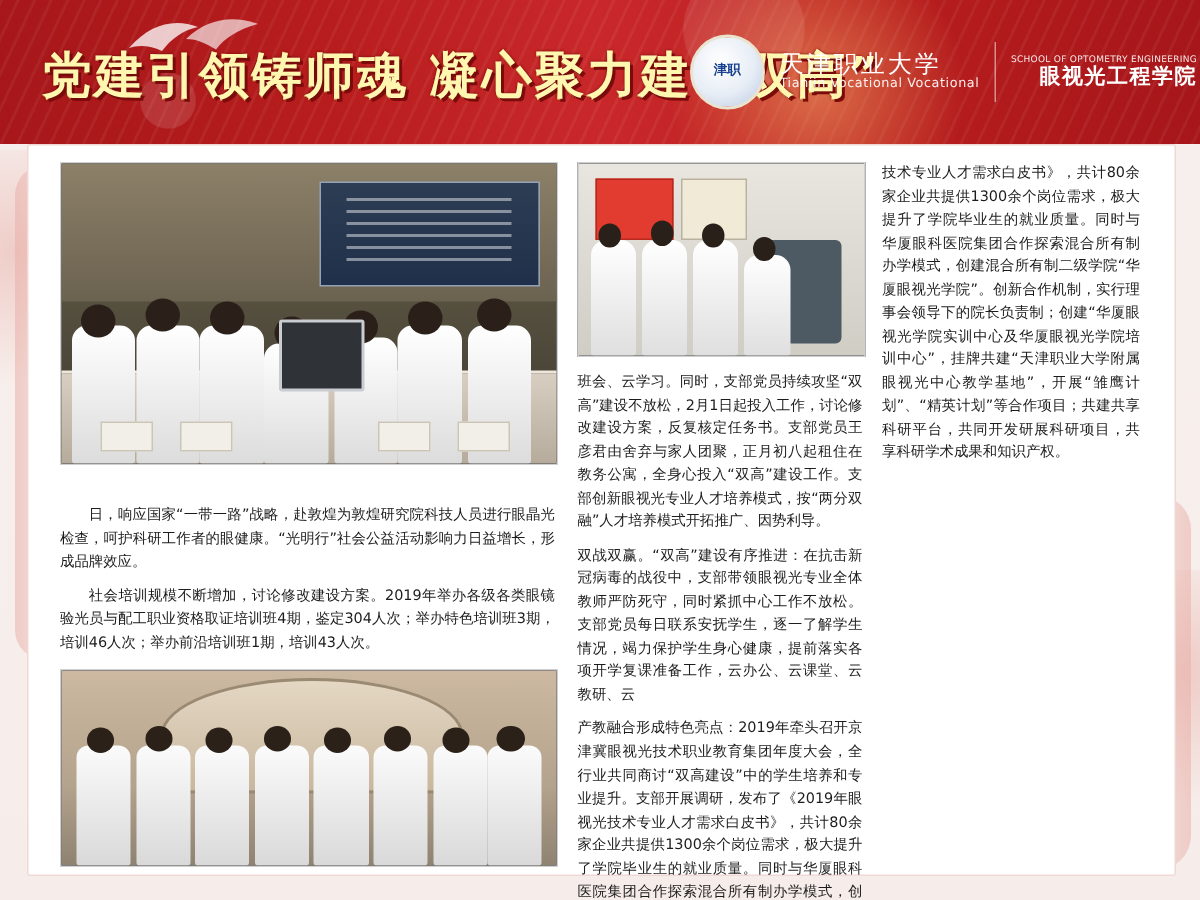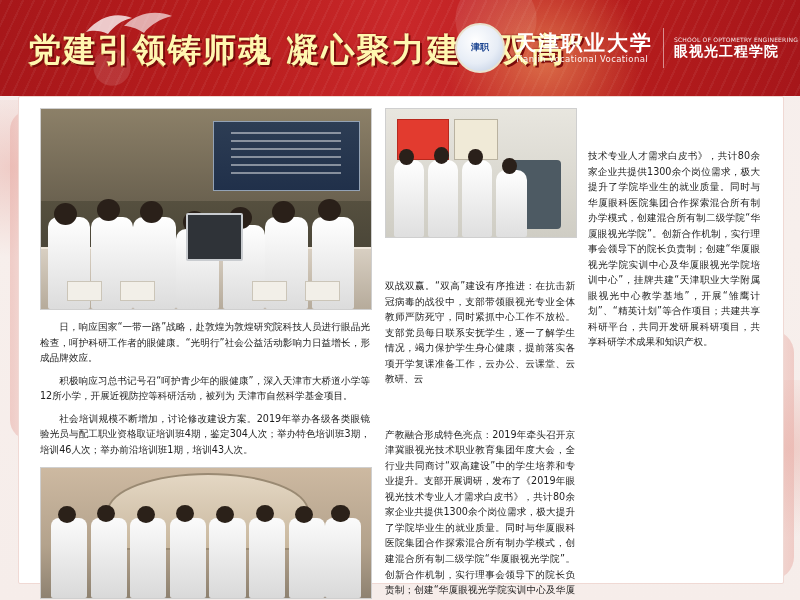--- a/index.html
+++ b/index.html
@@ -77,7 +77,7 @@
   }
   .seal.sec{background:radial-gradient(circle at 40% 35%,#ffffff 0%,#e9f1f8 55%,#aec6dd 100%);}
   .uni-name{color:#fff;line-height:1.15;}
-  .uni-cn{font-family:"DejaVu Serif","Liberation Serif",serif;font-size:21px;font-weight:bold;letter-spacing:2px;}
+  .uni-cn{font-family:"DejaVu Serif","Liberation Serif",serif;font-size:16px;font-weight:normal;letter-spacing:2px;}
   .uni-en{font-size:8.5px;letter-spacing:.4px;opacity:.92;}
   .divider-v{width:1px;height:40px;background:rgba(255,255,255,.5);}
   .col-name{color:#fff;line-height:1.2;}

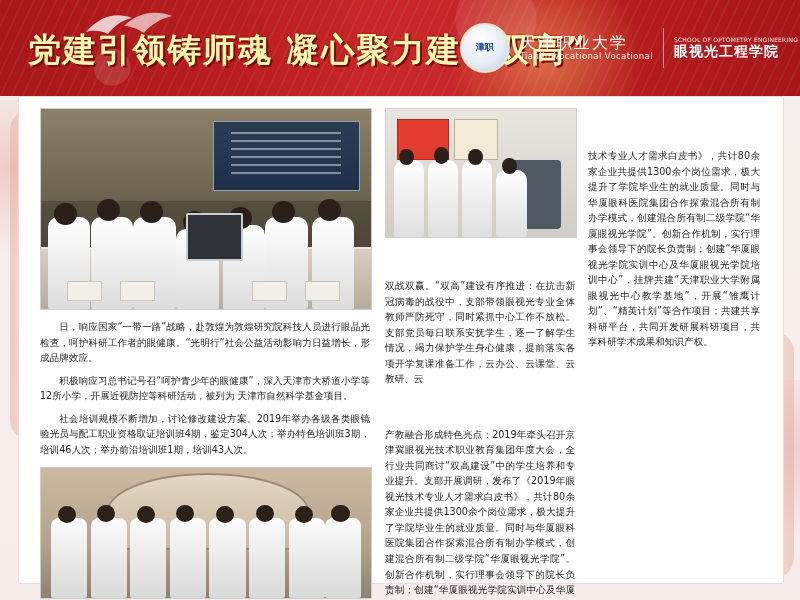--- a/index.html
+++ b/index.html
@@ -82,7 +82,7 @@
   .divider-v{width:1px;height:40px;background:rgba(255,255,255,.5);}
   .col-name{color:#fff;line-height:1.2;}
   .col-en{font-size:6px;letter-spacing:.2px;opacity:.9;}
-  .col-cn{font-family:"DejaVu Serif","Liberation Serif",serif;font-size:14px;font-weight:bold;letter-spacing:1px;}
+  .col-cn{font-family:"DejaVu Serif","Liberation Serif",serif;font-size:14px;font-weight:bold;letter-spacing:1px;text-align:right;}
 
   
   .content{

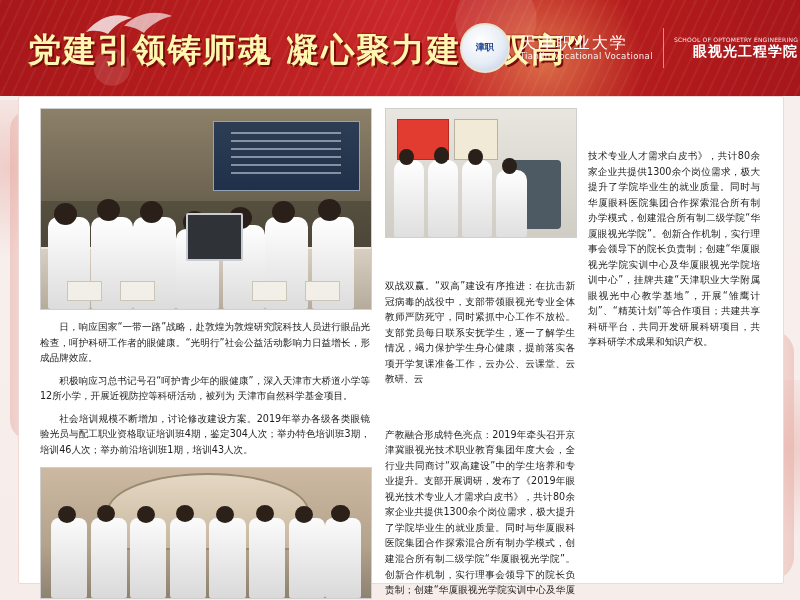--- a/index.html
+++ b/index.html
@@ -139,7 +139,7 @@
     font-size:9.6px;line-height:1.62;color:#1c1c1c;text-align:justify;
   }
   .txt p{margin:0 0 7px 0;text-indent:2em;}
-  .txt p.lead{text-indent:0;margin-top:40px;}
+  .txt p.lead{text-indent:0;}
   .b{font-weight:normal;}
   .col-1 .txt{margin-top:9px;}
   .col-2 .txt{margin-top:9px;}

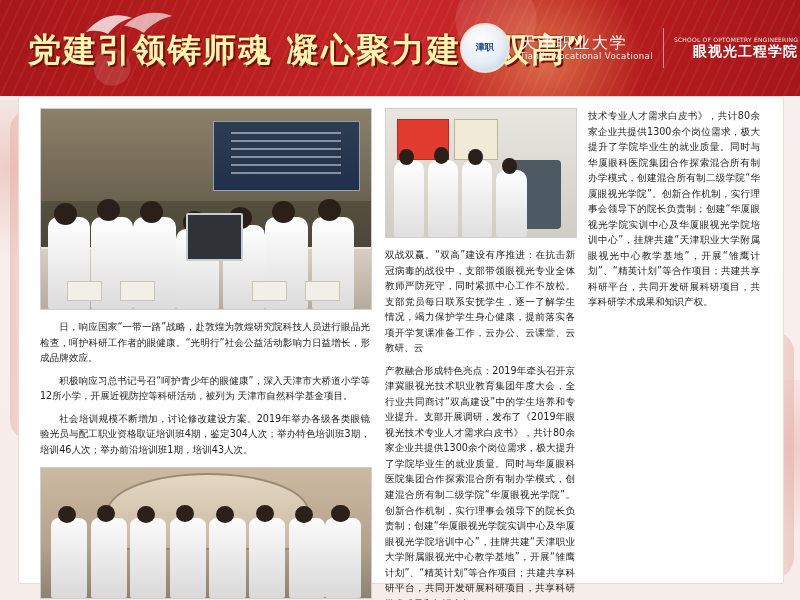--- a/index.html
+++ b/index.html
@@ -258,6 +258,7 @@
       </div>
 
       <div class="txt">
+        <p class="lead">班会、云学习。同时，支部党员持续攻坚“双高”建设不放松，2月1日起投入工作，讨论修改建设方案，反复核定任务书。支部党员王彦君由舍弃与家人团聚，正月初八起租住在教务公寓，全身心投入“双高”建设工作。支部创新眼视光专业人才培养模式，按“两分双融”人才培养模式开拓推广、因势利导。</p>
         <p class="lead b">双战双赢。“双高”建设有序推进：在抗击新冠病毒的战役中，支部带领眼视光专业全体教师严防死守，同时紧抓中心工作不放松。支部党员每日联系安抚学生，逐一了解学生情况，竭力保护学生身心健康，提前落实各项开学复课准备工作，云办公、云课堂、云教研、云</p>
         <p class="lead b">产教融合形成特色亮点：2019年牵头召开京津冀眼视光技术职业教育集团年度大会，全行业共同商讨“双高建设”中的学生培养和专业提升。支部开展调研，发布了《2019年眼视光技术专业人才需求白皮书》，共计80余家企业共提供1300余个岗位需求，极大提升了学院毕业生的就业质量。同时与华厦眼科医院集团合作探索混合所有制办学模式，创建混合所有制二级学院“华厦眼视光学院”。创新合作机制，实行理事会领导下的院长负责制；创建“华厦眼视光学院实训中心及华厦眼视光学院培训中心”，挂牌共建“天津职业大学附属眼视光中心教学基地”，开展“雏鹰计划”、“精英计划”等合作项目；共建共享科研平台，共同开发研展科研项目，共享科研学术成果和知识产权。</p>
       </div>

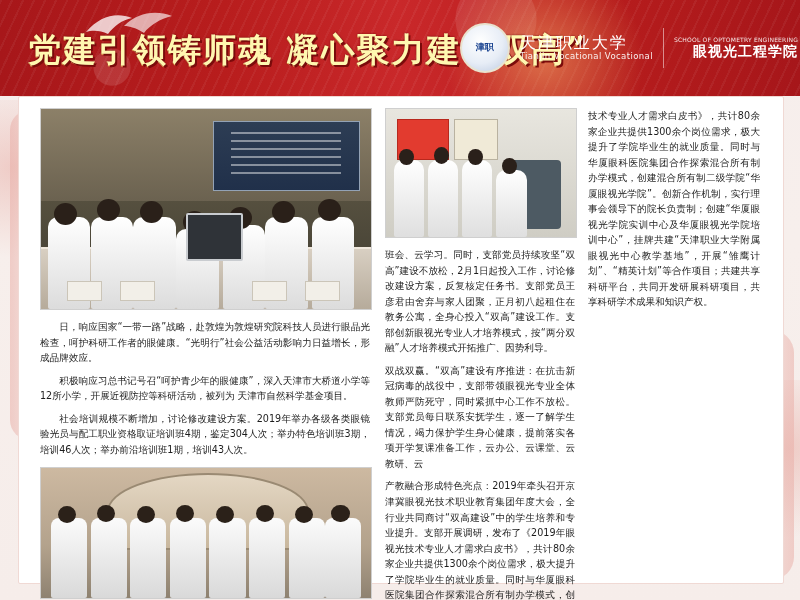--- a/index.html
+++ b/index.html
@@ -141,7 +141,7 @@
   .txt p{margin:0 0 7px 0;text-indent:2em;}
   .txt p.lead{text-indent:0;}
   .b{font-weight:normal;}
-  .col-1 .txt{margin-top:9px;}
+  .col-1 .txt{margin-top:26px;}
   .col-2 .txt{margin-top:9px;}
   .col-3 .txt{margin-top:0;}
 </style>

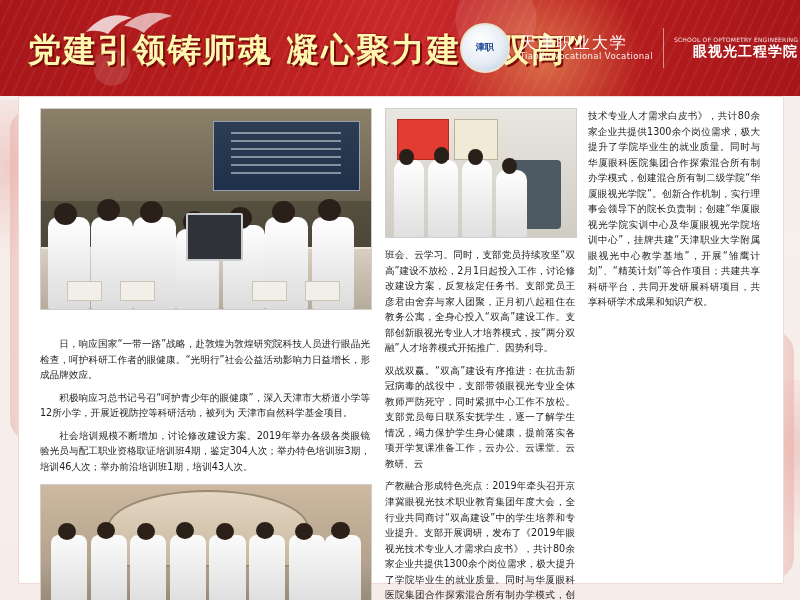--- a/index.html
+++ b/index.html
@@ -213,7 +213,6 @@
 
       <div class="txt">
         <p>日，响应国家“一带一路”战略，赴敦煌为敦煌研究院科技人员进行眼晶光检查，呵护科研工作者的眼健康。“光明行”社会公益活动影响力日益增长，形成品牌效应。</p>
-        <p>积极响应习总书记号召“呵护青少年的眼健康”，深入天津市大桥道小学等12所小学，开展近视防控等科研活动，被列为 天津市自然科学基金项目。</p>
         <p>社会培训规模不断增加，讨论修改建设方案。2019年举办各级各类眼镜验光员与配工职业资格取证培训班4期，鉴定304人次；举办特色培训班3期，培训46人次；举办前沿培训班1期，培训43人次。</p>
       </div>
 

